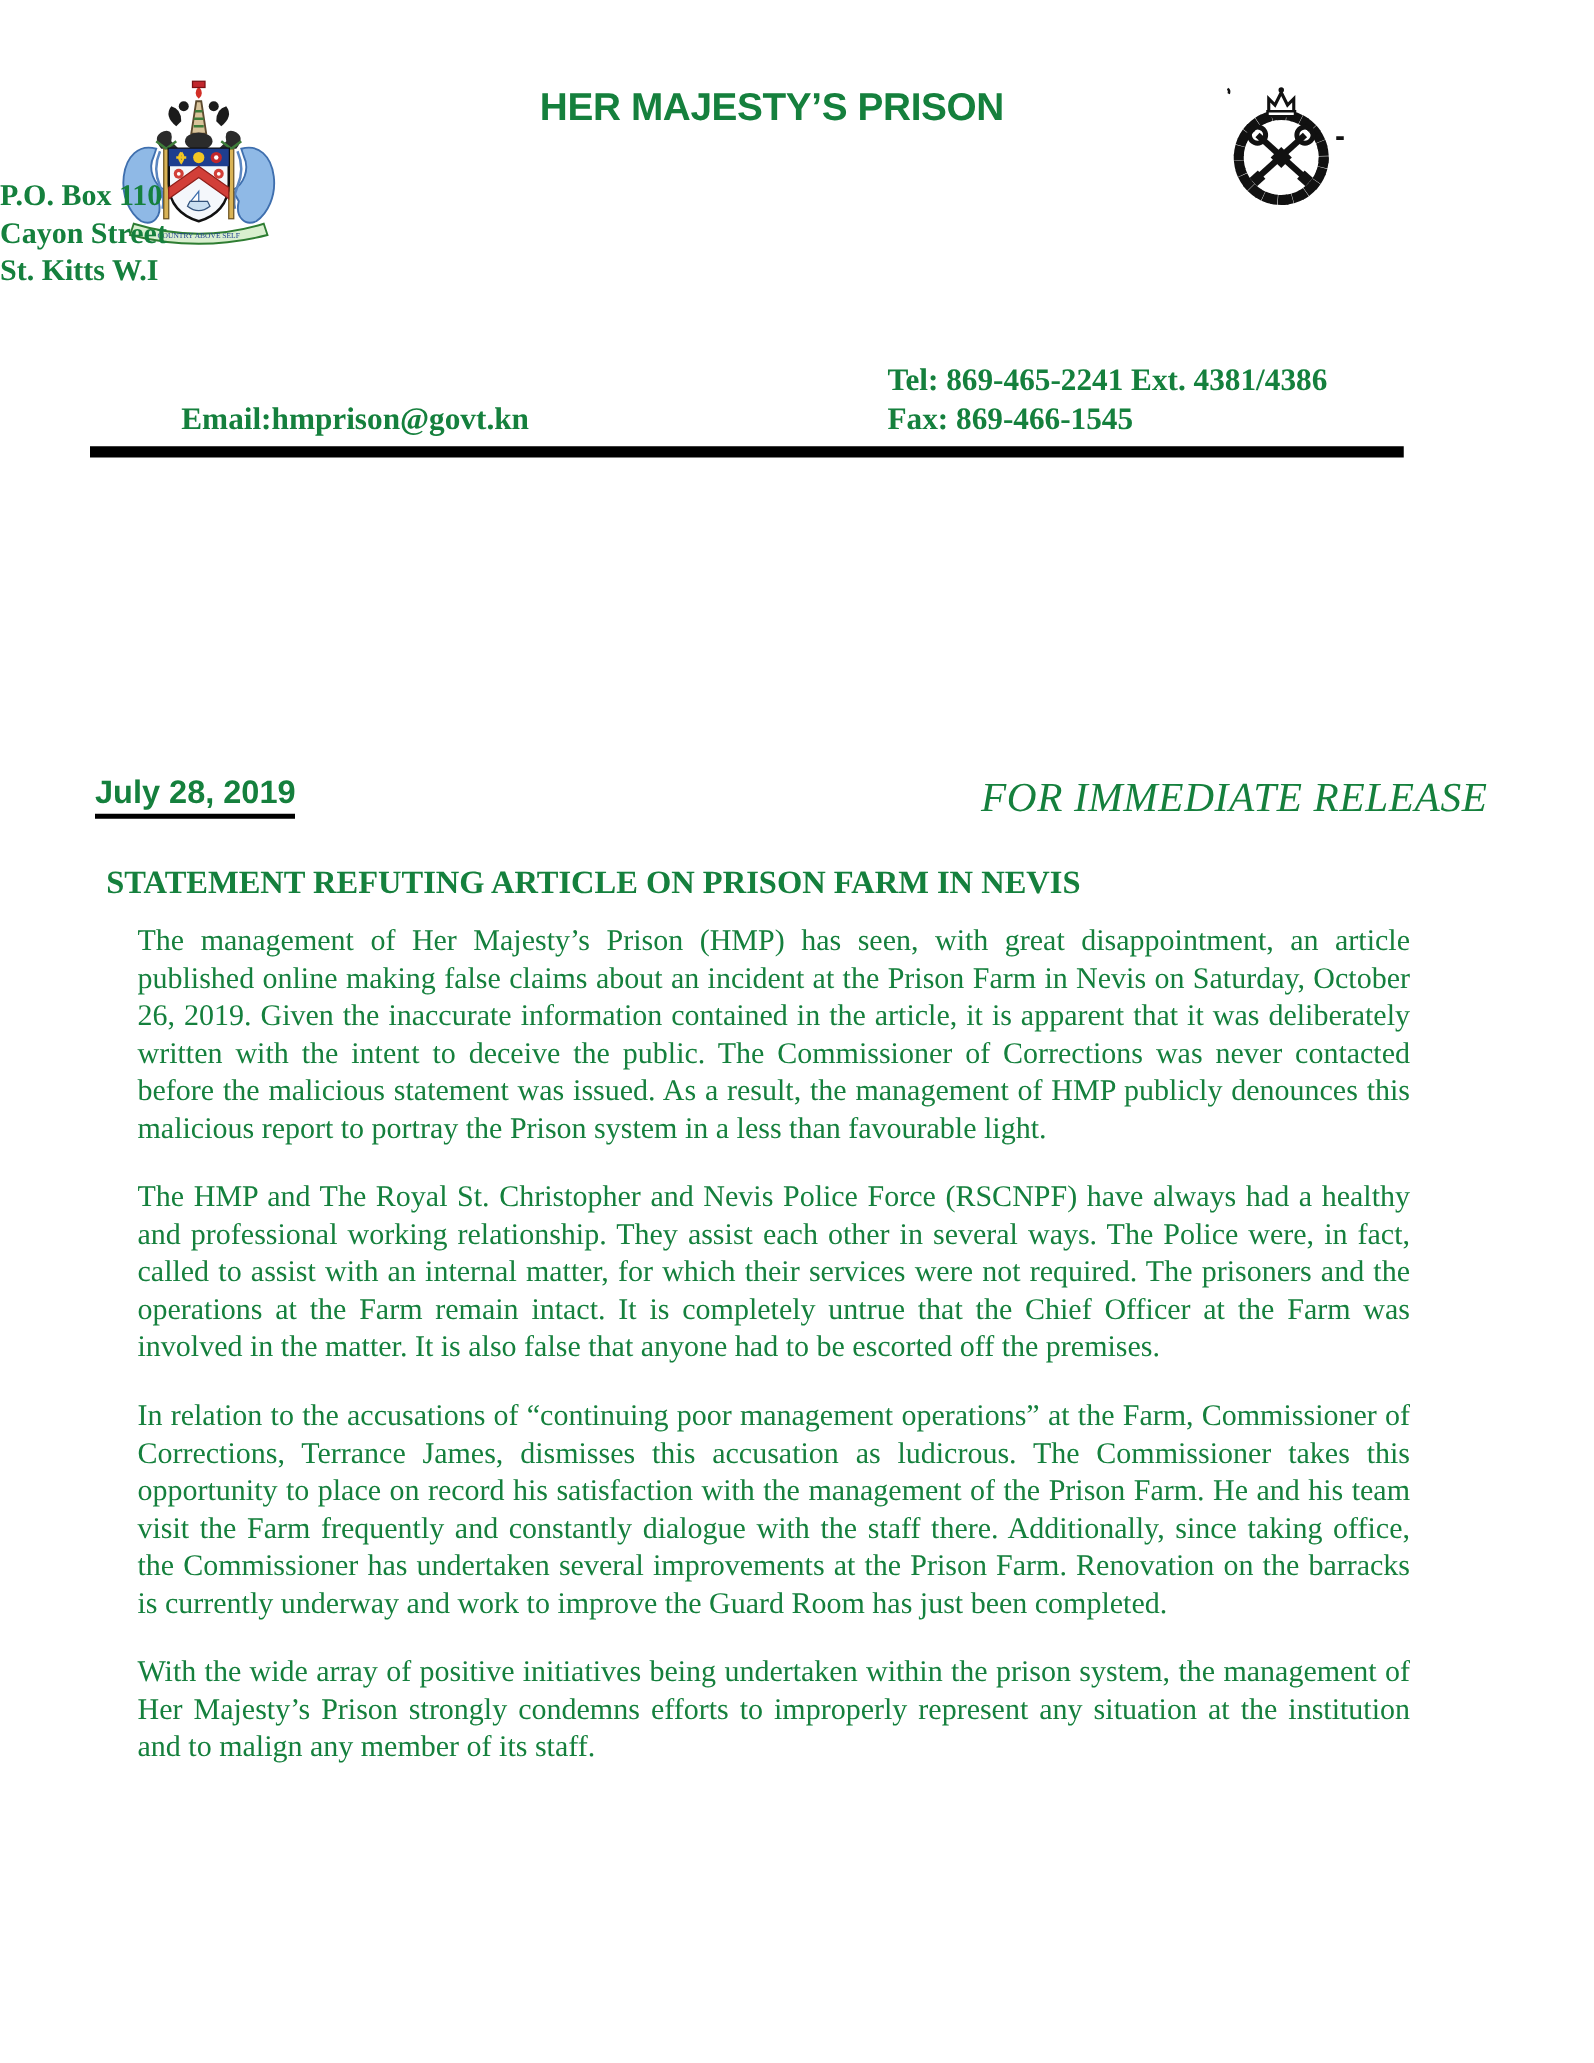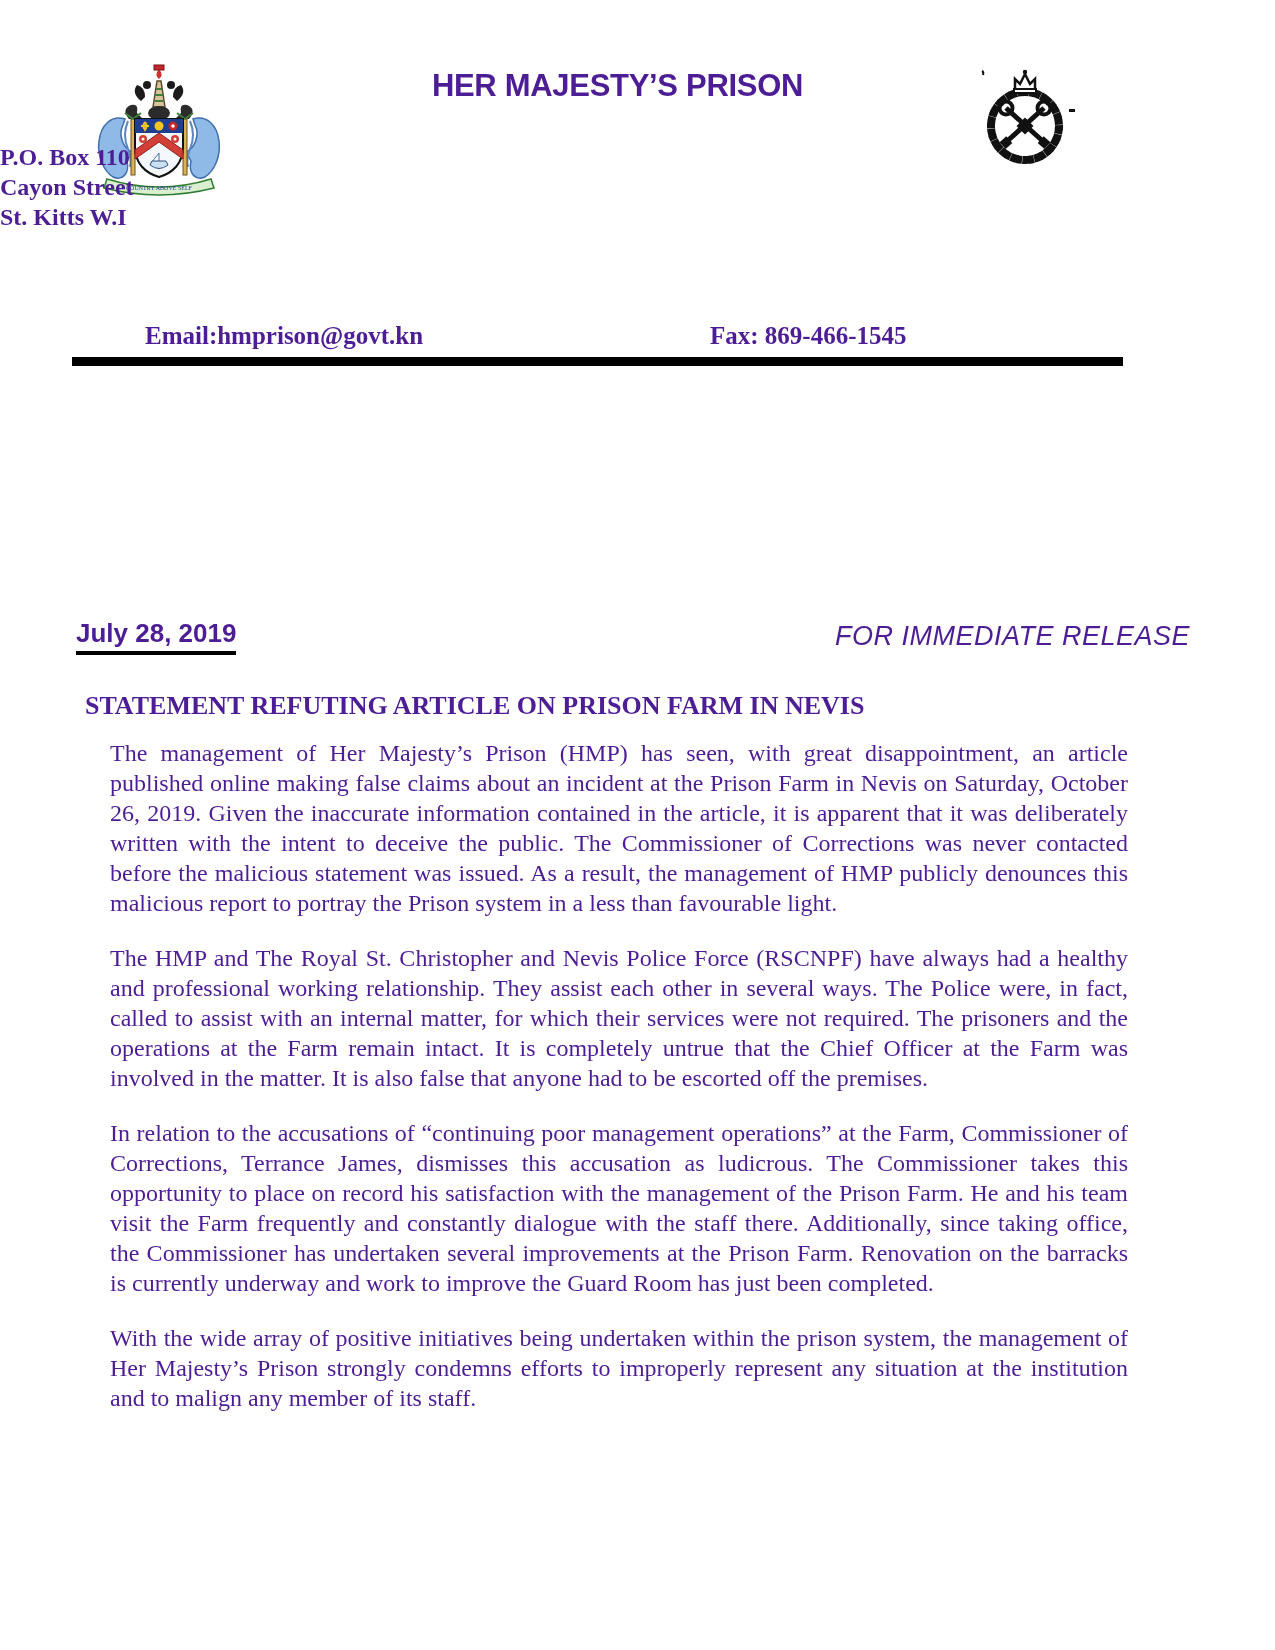--- a/index.html
+++ b/index.html
@@ -8,7 +8,7 @@
     width:1275px;
     height:1650px;
     background:#ffffff;
-    color:#4c1d95;
+    color:#15803d;
     font-family:"Liberation Serif", serif;
     overflow:hidden;
   }

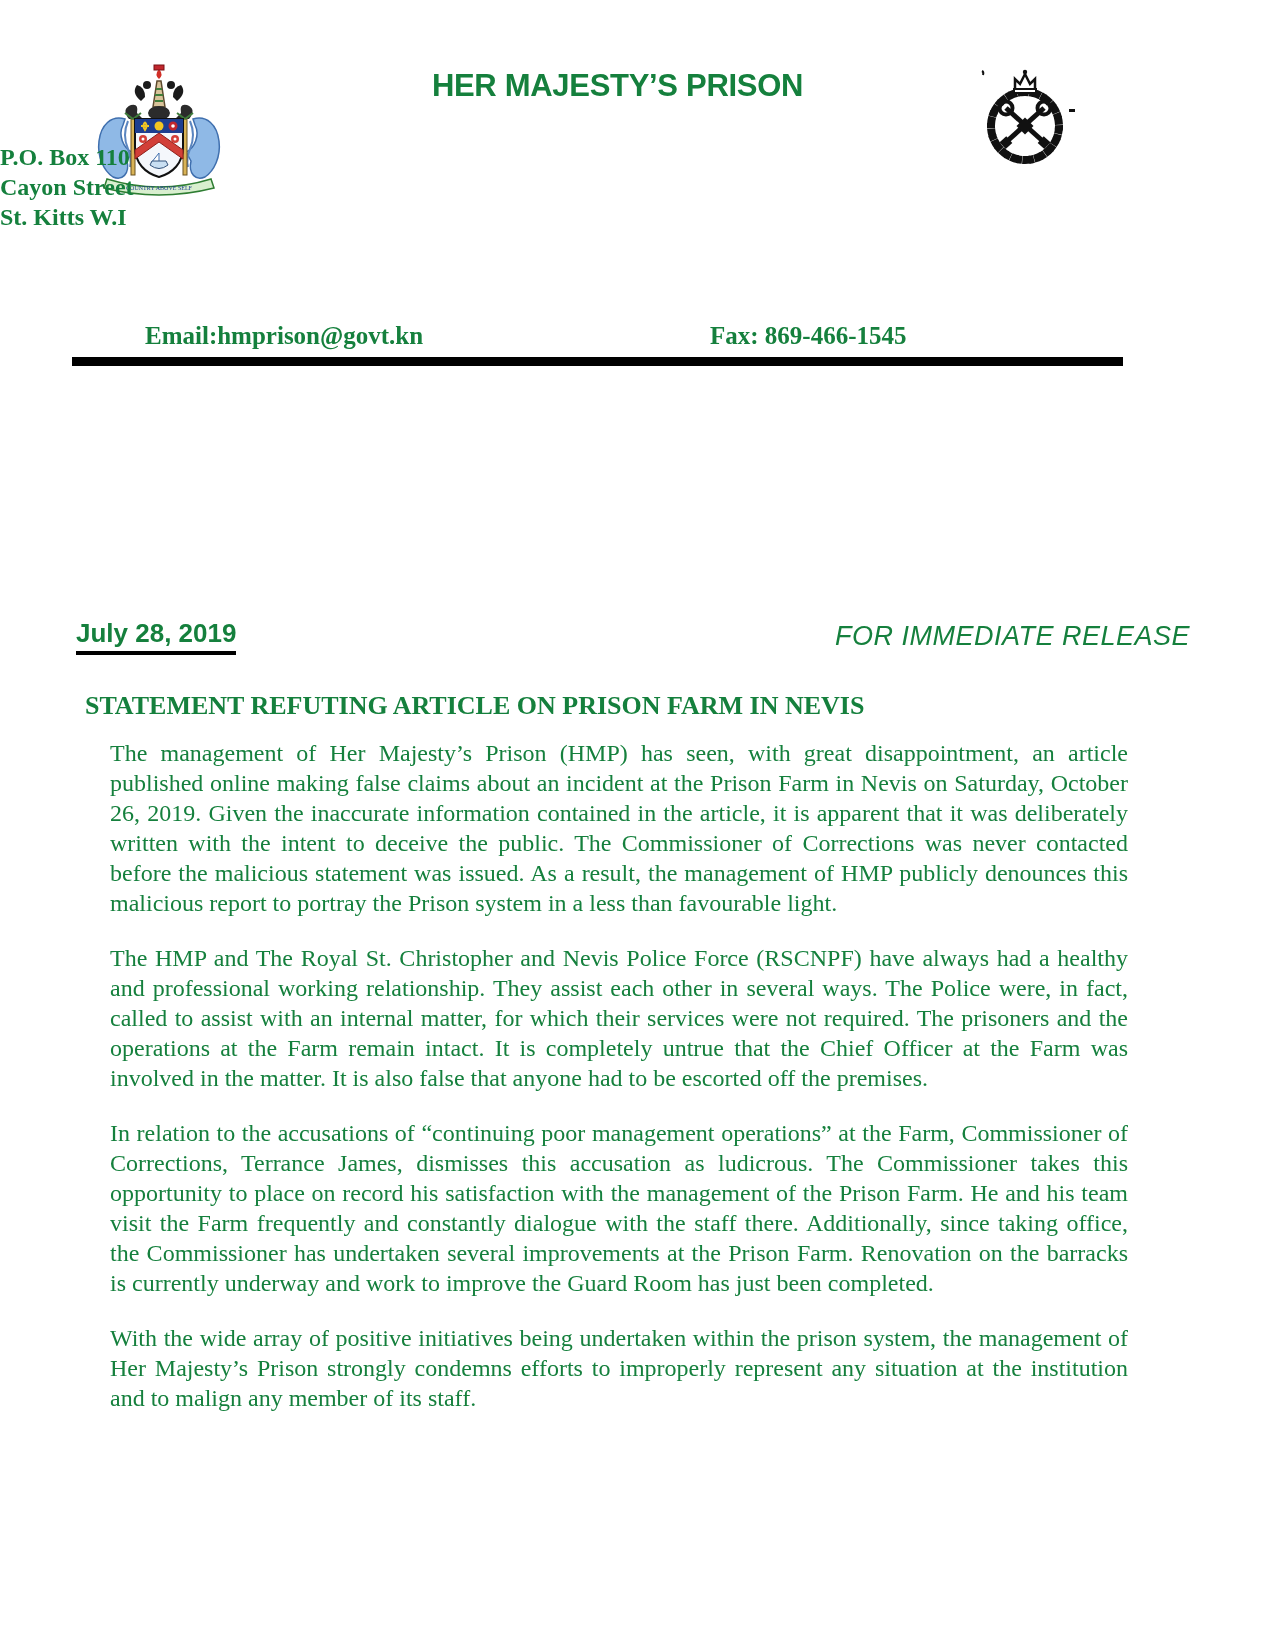--- a/index.html
+++ b/index.html
@@ -140,6 +140,7 @@
     <div>St. Kitts W.I</div>
   </div>
 
+  <div class="contact-tel">Tel: 869-465-2241 Ext. 4381/4386</div>
   <div class="contact-email">Email:hmprison@govt.kn</div>
   <div class="contact-fax">Fax: 869-466-1545</div>
   <div class="rule"></div>

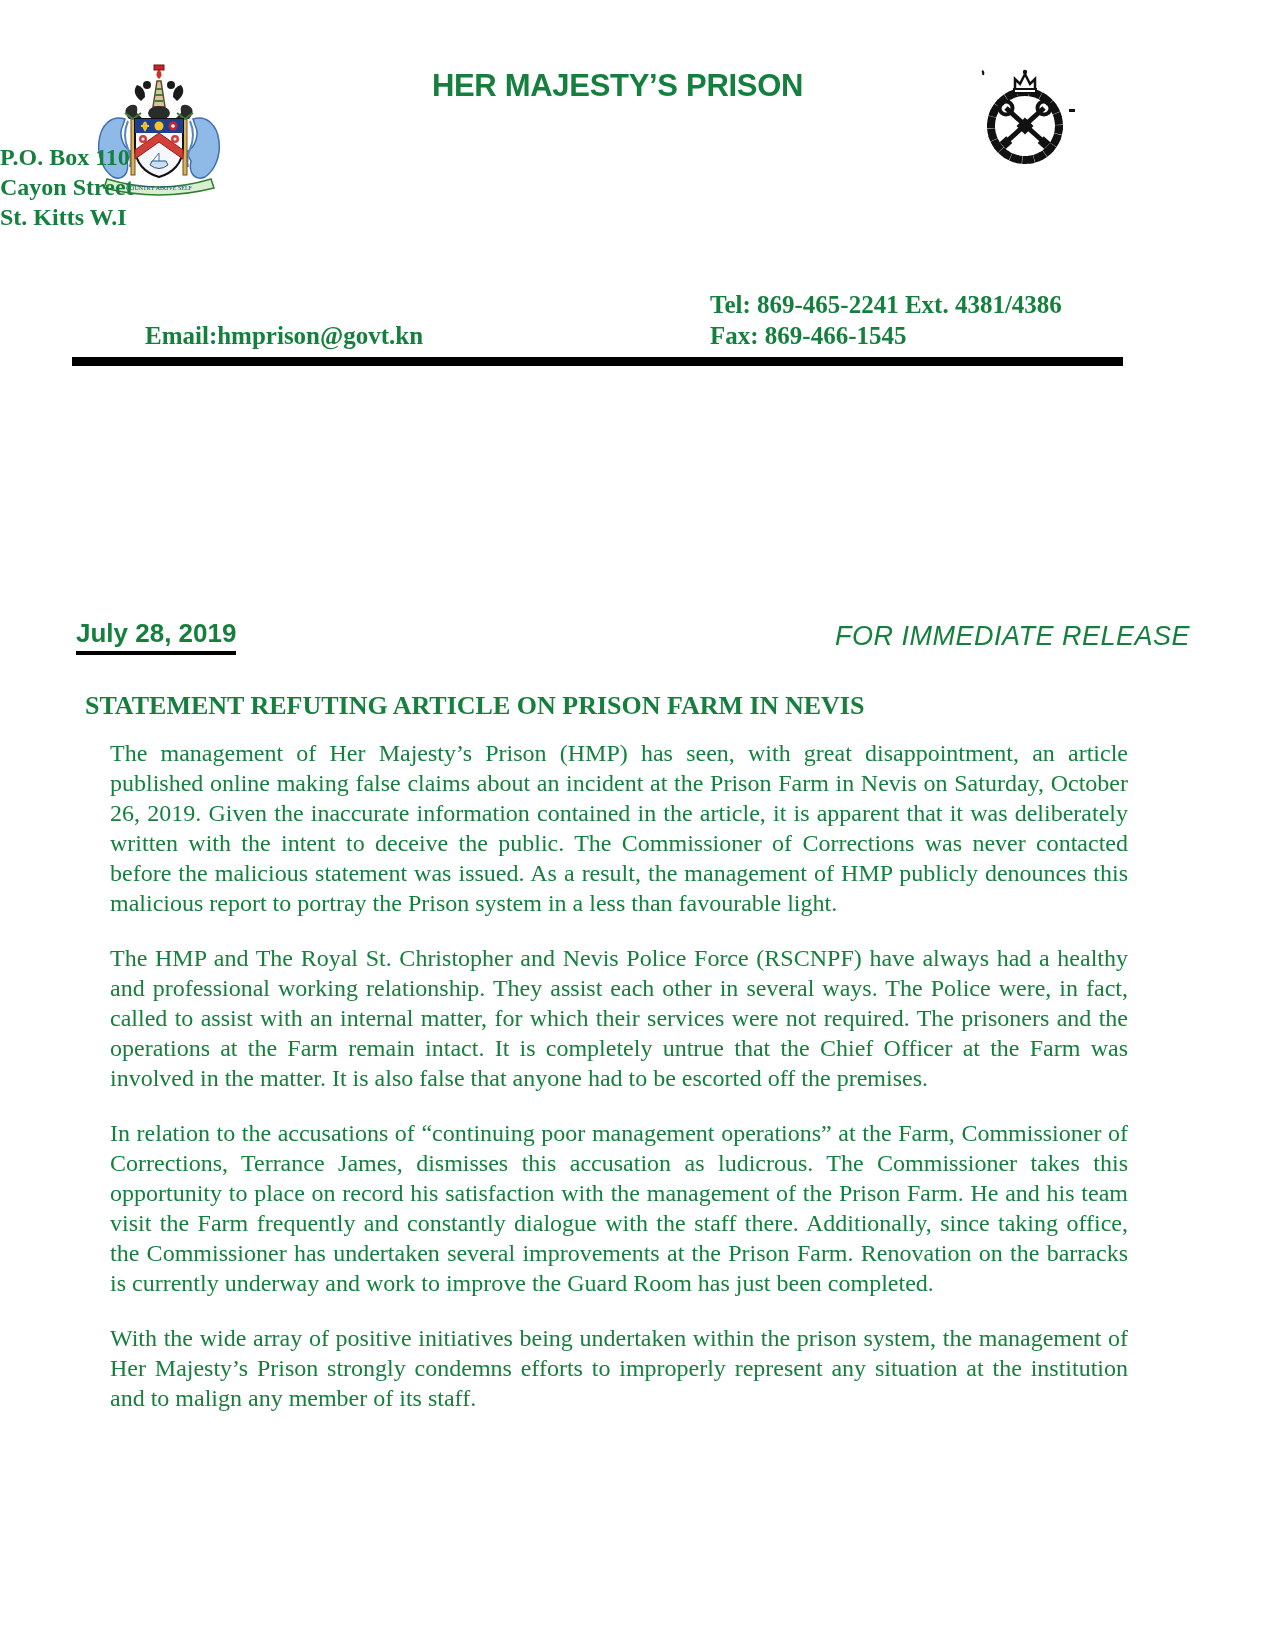--- a/index.html
+++ b/index.html
@@ -44,8 +44,8 @@
   }
   .for-release {
     position:absolute; top:621px; right:85px;
-    font-family:Liberation Sans, sans-serif;
-    font-style:italic; font-size:27px; letter-spacing:0.5px;
+    font-family:Liberation Serif, serif;
+    font-style:italic; font-size:33px; letter-spacing:0.5px;
     white-space:nowrap;
   }
 

